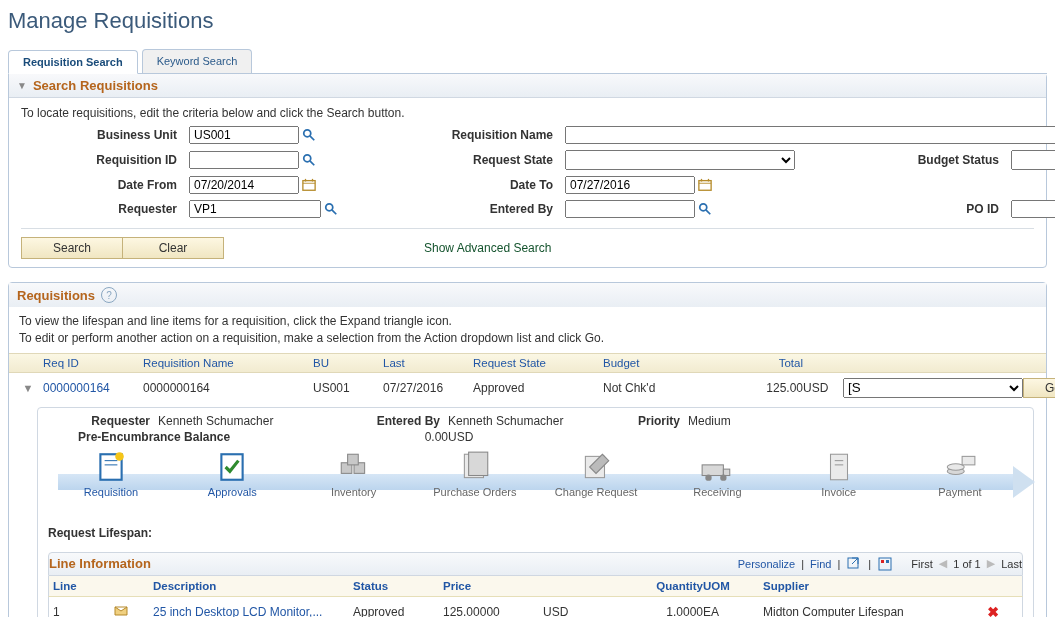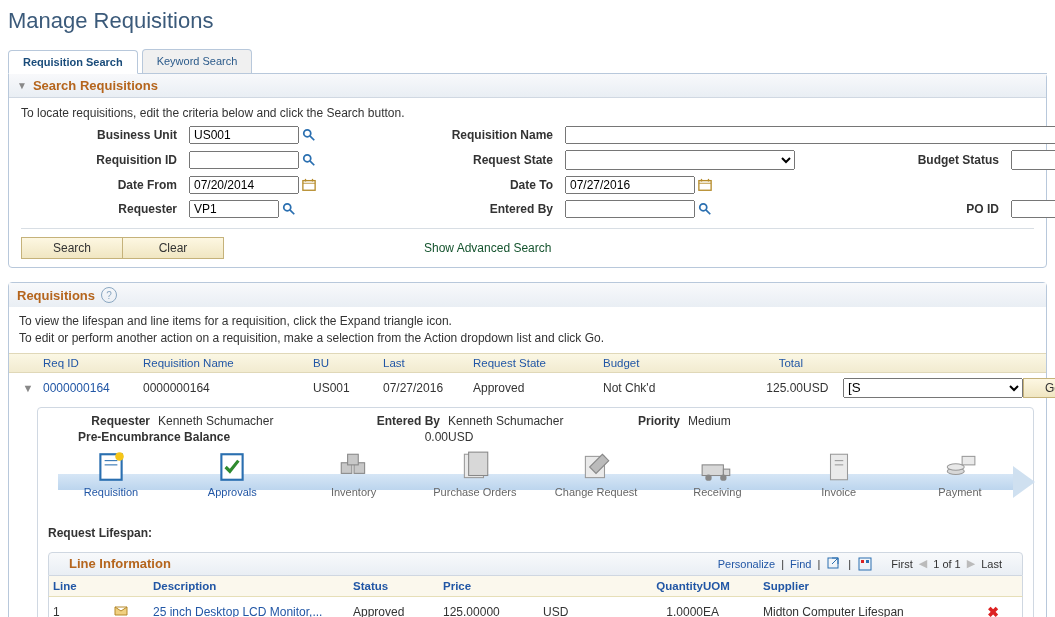--- a/index.html
+++ b/index.html
@@ -296,7 +296,7 @@
 
       <label>Requester</label>
       <div class="field-wrap">
-        <input type="text" style="width: 90px;" value="VP1">
+        <input type="text" style="width: 132px;" value="VP1">
         <span class="look-icon">
             <svg viewBox="0 0 16 16">
               <circle cx="6" cy="6" r="4" fill="none" stroke="#2a6fb0" stroke-width="2"></circle>

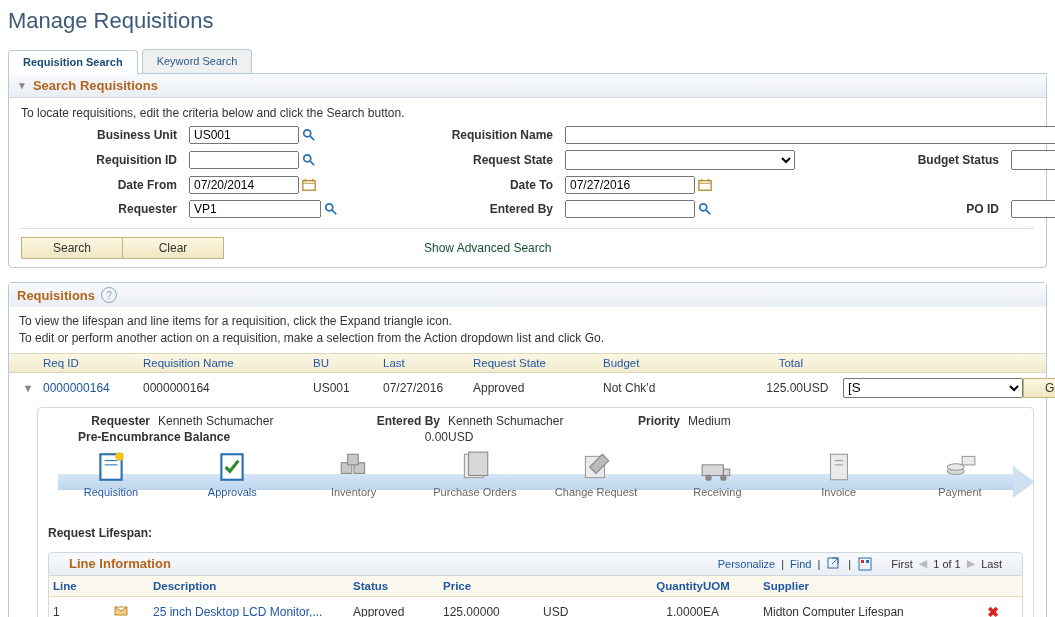--- a/index.html
+++ b/index.html
@@ -186,7 +186,7 @@
     display:flex; justify-content:space-between; align-items:center;
     background: linear-gradient(#f8f9fb,#e9eef4);
     border:1px solid #cfd7e1;
-    padding:3px 20px;
+    padding:3px 0;
     border-radius:4px 4px 0 0;
     margin-top:12px;
   }

